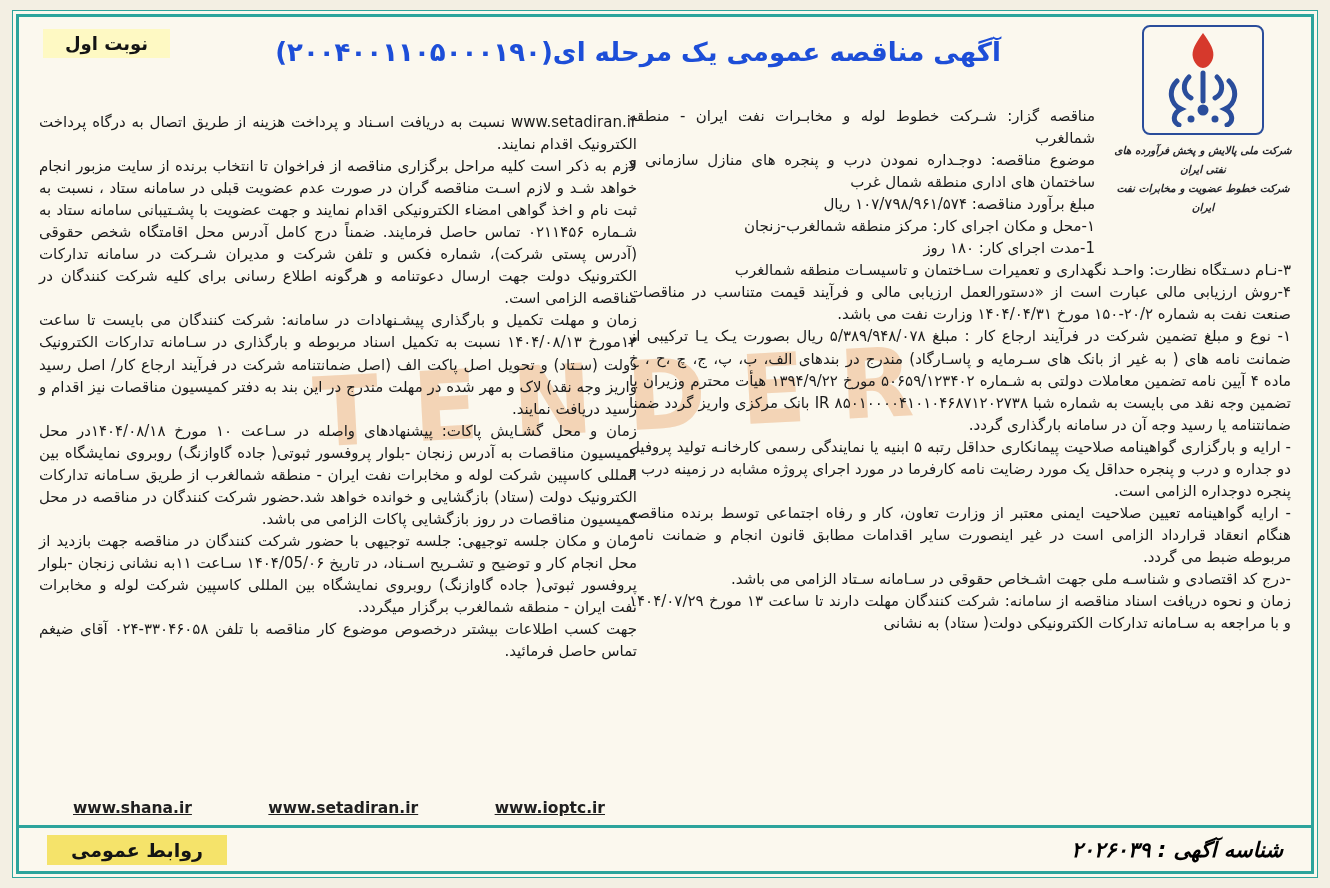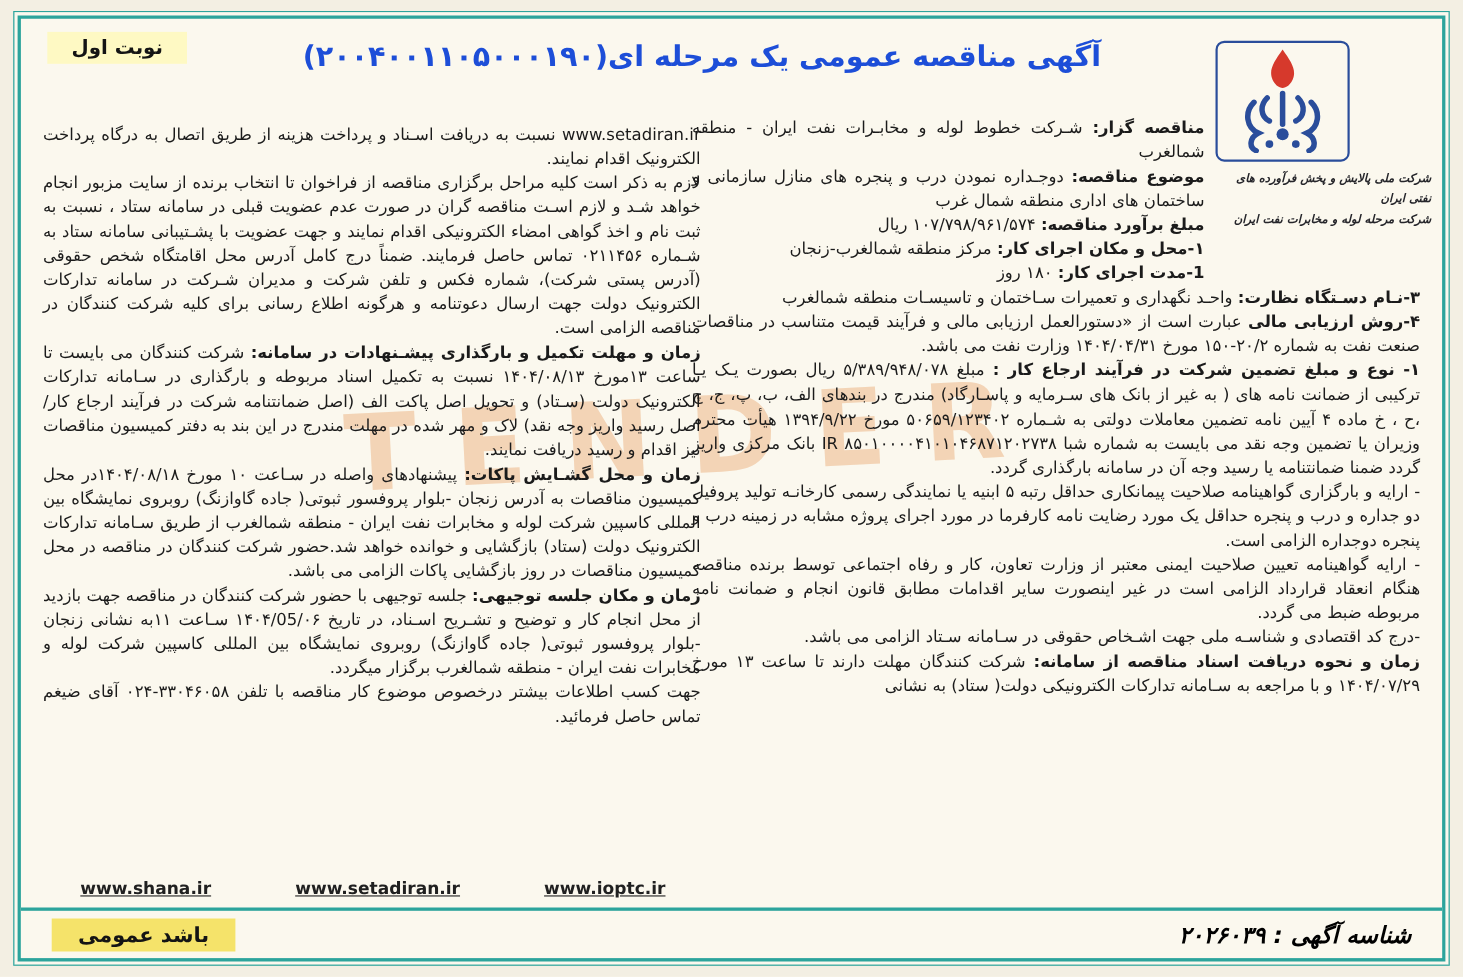--- a/index.html
+++ b/index.html
@@ -58,7 +58,7 @@
   .col-left{ left:26px; width:598px; top:100px; }
   .logo-spacer{ float:right; width:188px; height:146px; margin-left:8px; }
   .para{ margin:0; }
-  .para .lbl{ font-weight:bold;margin-top:32px; }
+  .para .lbl{ font-weight:normal;margin-top:32px; }
   .websites{
     position:absolute; left:26px; bottom:60px; width:600px;
     display:flex; justify-content:space-between; direction:ltr;

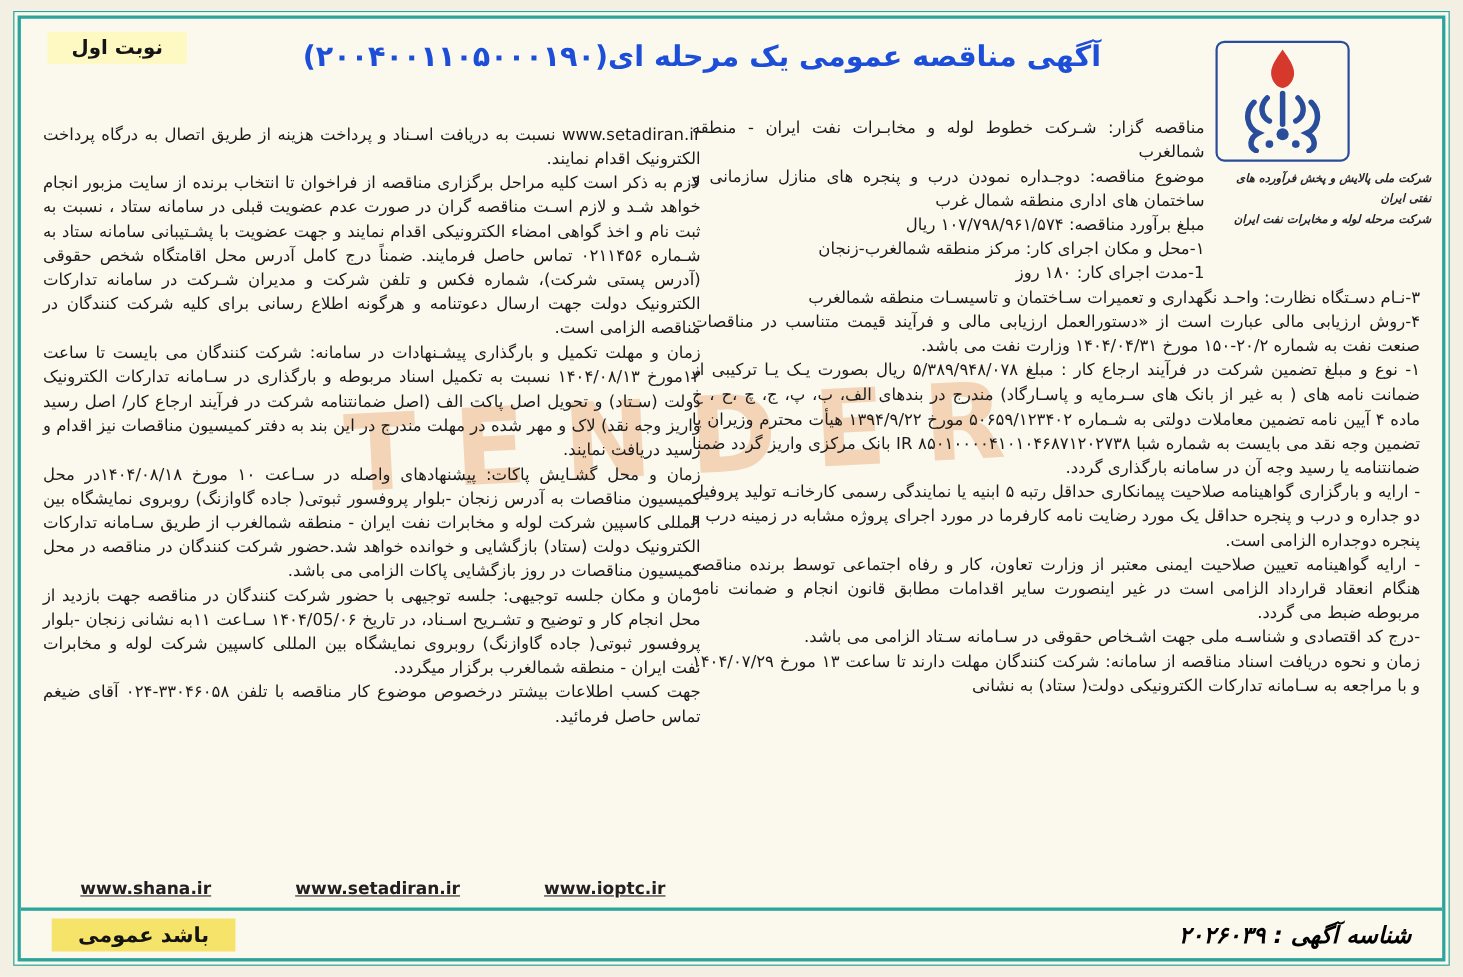--- a/index.html
+++ b/index.html
@@ -29,8 +29,8 @@
     z-index:3;
   }
   .logo{
-    position:absolute; top:26px; right:16px; width:196px;
-    z-index:3;
+    position:absolute; top:14px; right:16px; width:196px;
+    text-align:center; z-index:3;
   }
   .emblem{
     display:inline-block;

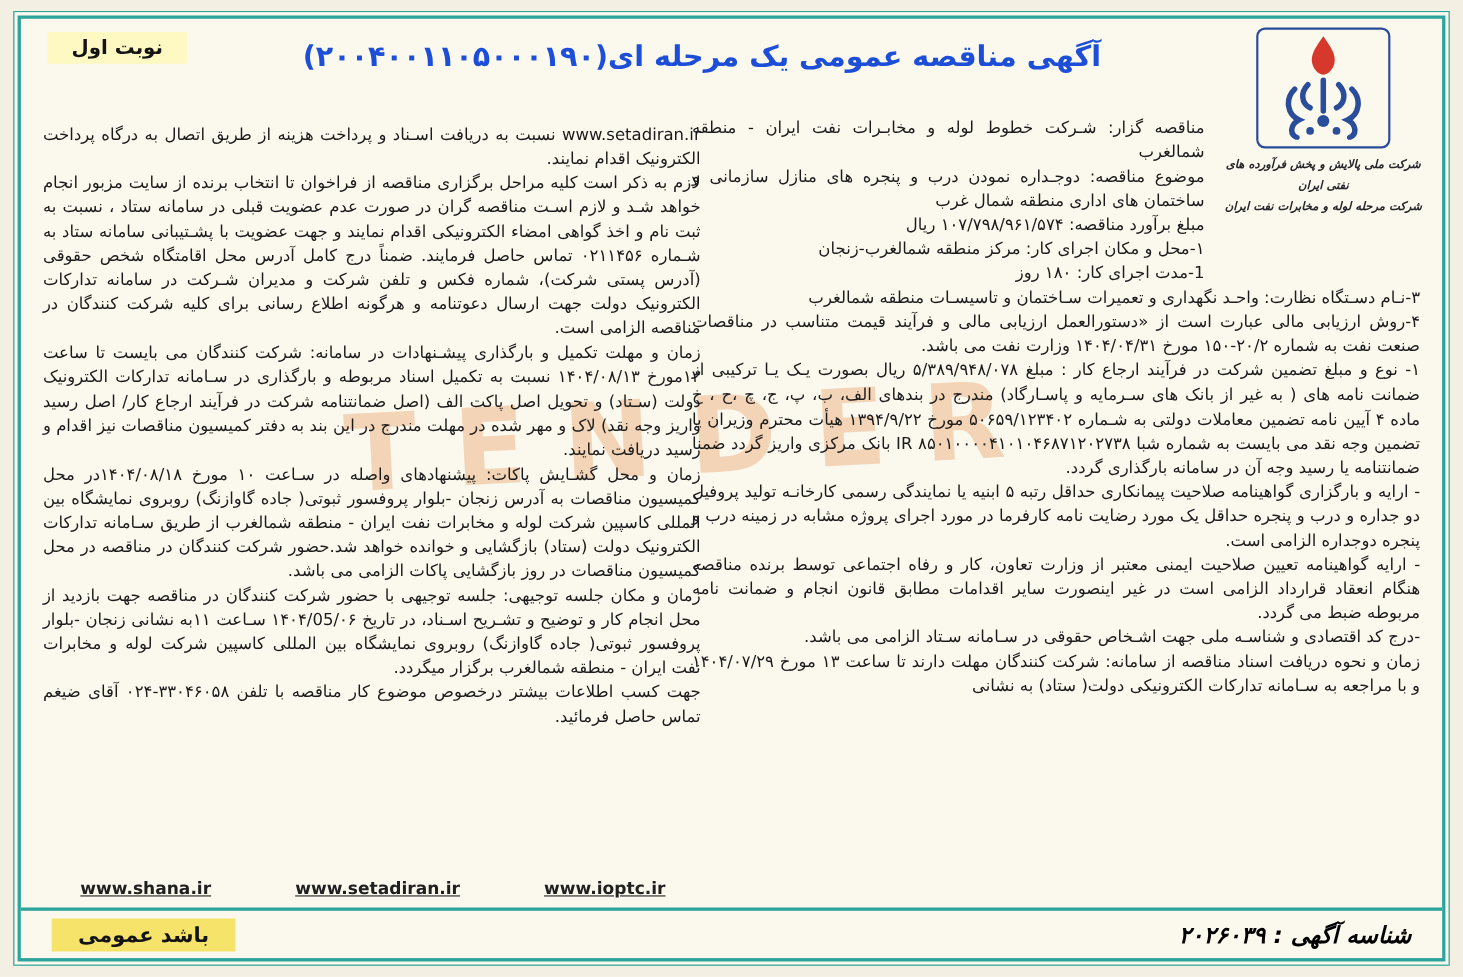--- a/index.html
+++ b/index.html
@@ -107,7 +107,7 @@
     </div>
     <div class="logo-caption">
       <div>شرکت ملی پالایش و پخش فرآورده های نفتی ایران</div>
-      <div>شرکت مرحله لوله و مخابرات نفت ایران</div>
+      <div>شرکت خطوط عضویت و مخابرات نفت ایران</div>
     </div>
   </div>
 

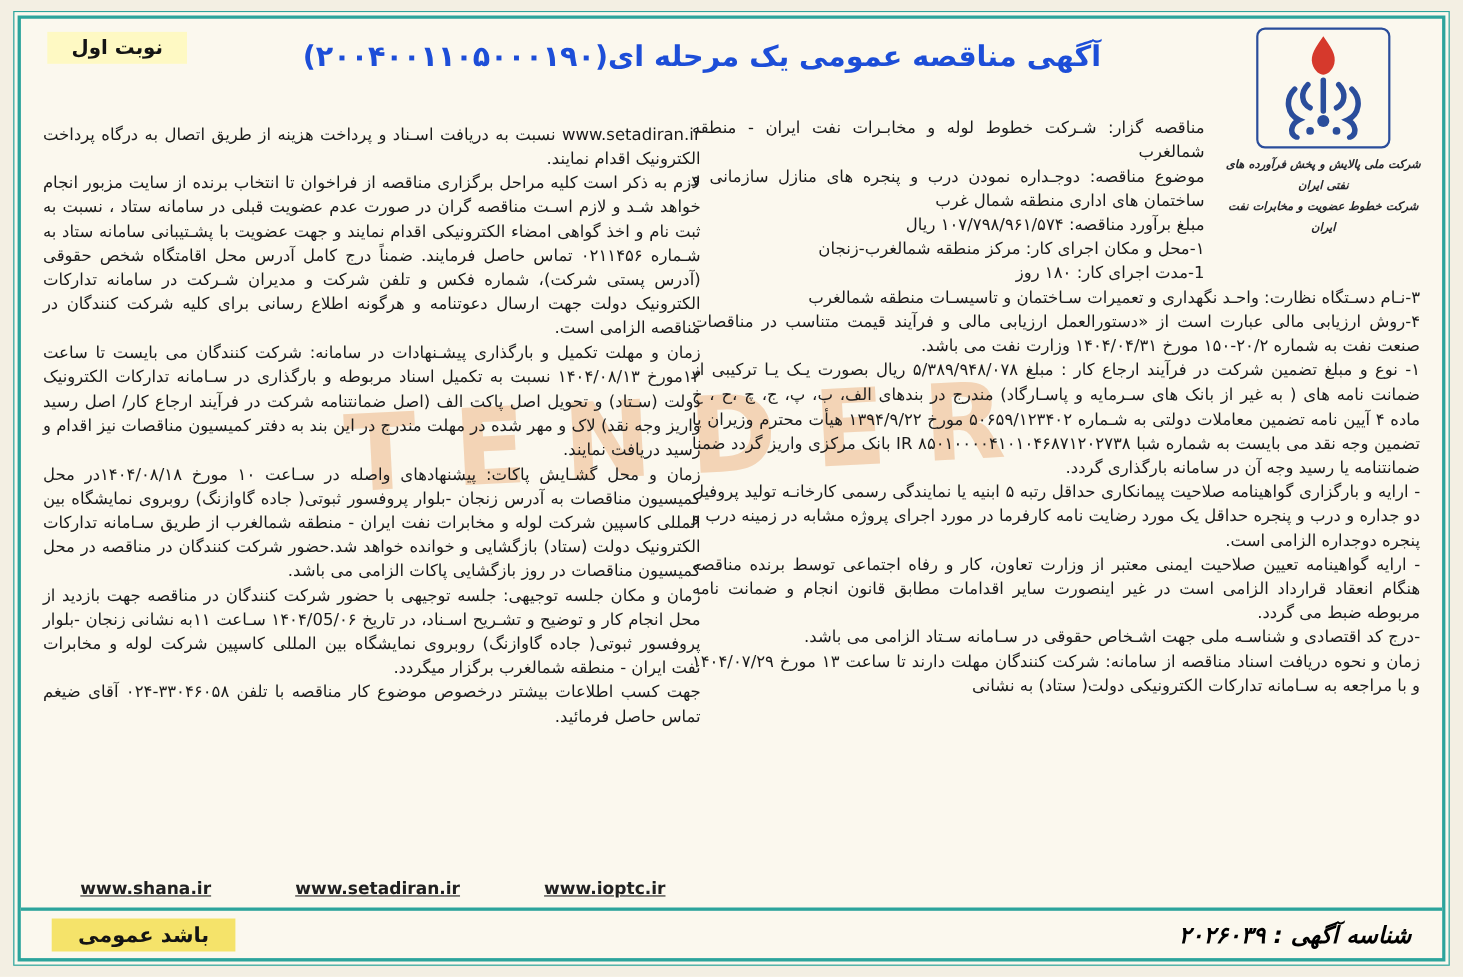--- a/index.html
+++ b/index.html
@@ -143,7 +143,7 @@
   </div>
 
   <div class="footer">
-    <span class="pr-badge">باشد عمومی</span>
+    <span class="pr-badge">روابط عمومی</span>
     <span class="ad-id">شناسه آگهی : ۲۰۲۶۰۳۹</span>
   </div>
 

